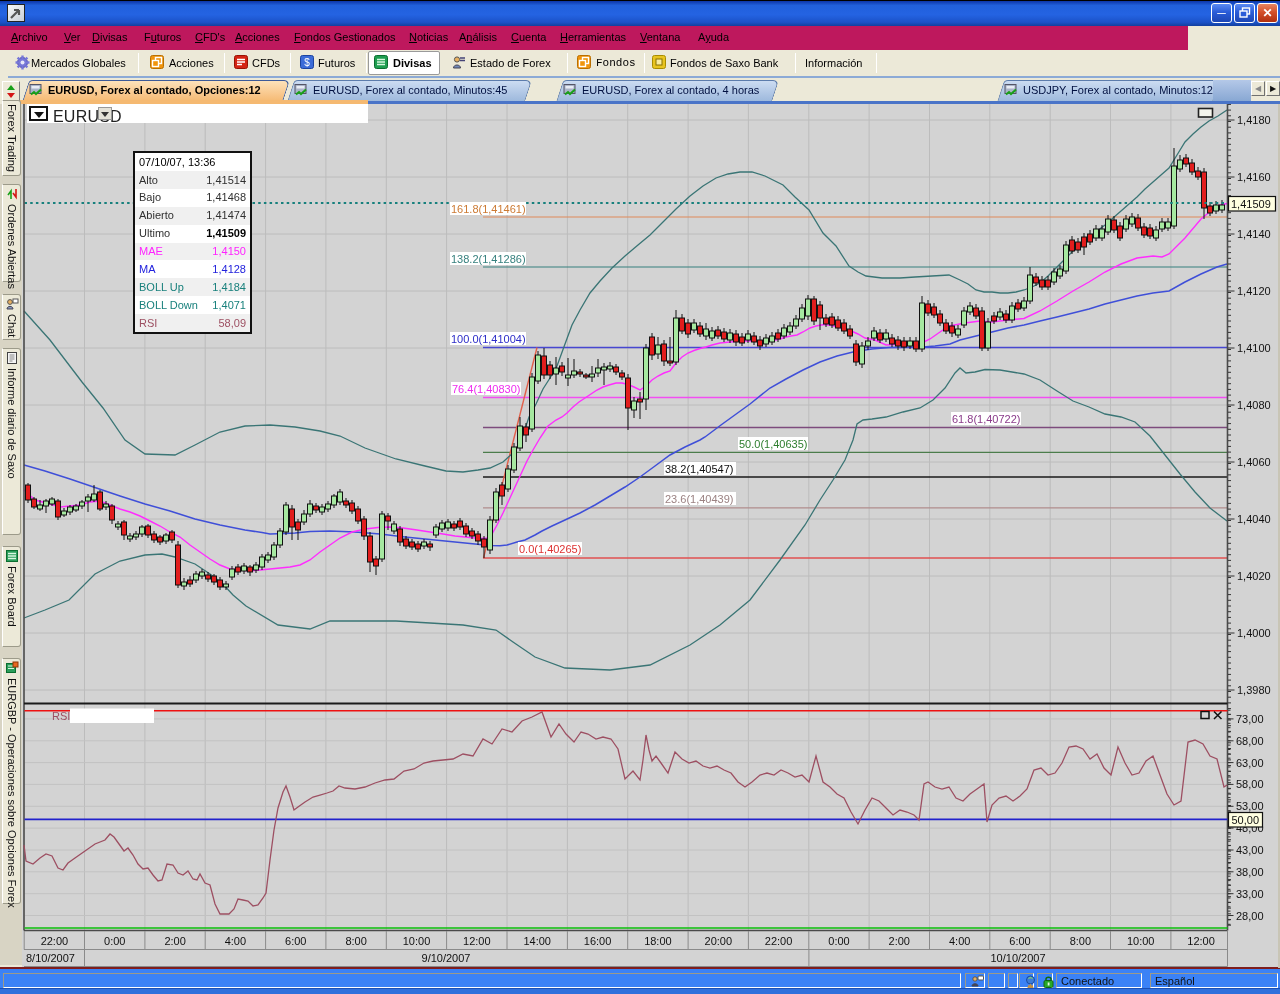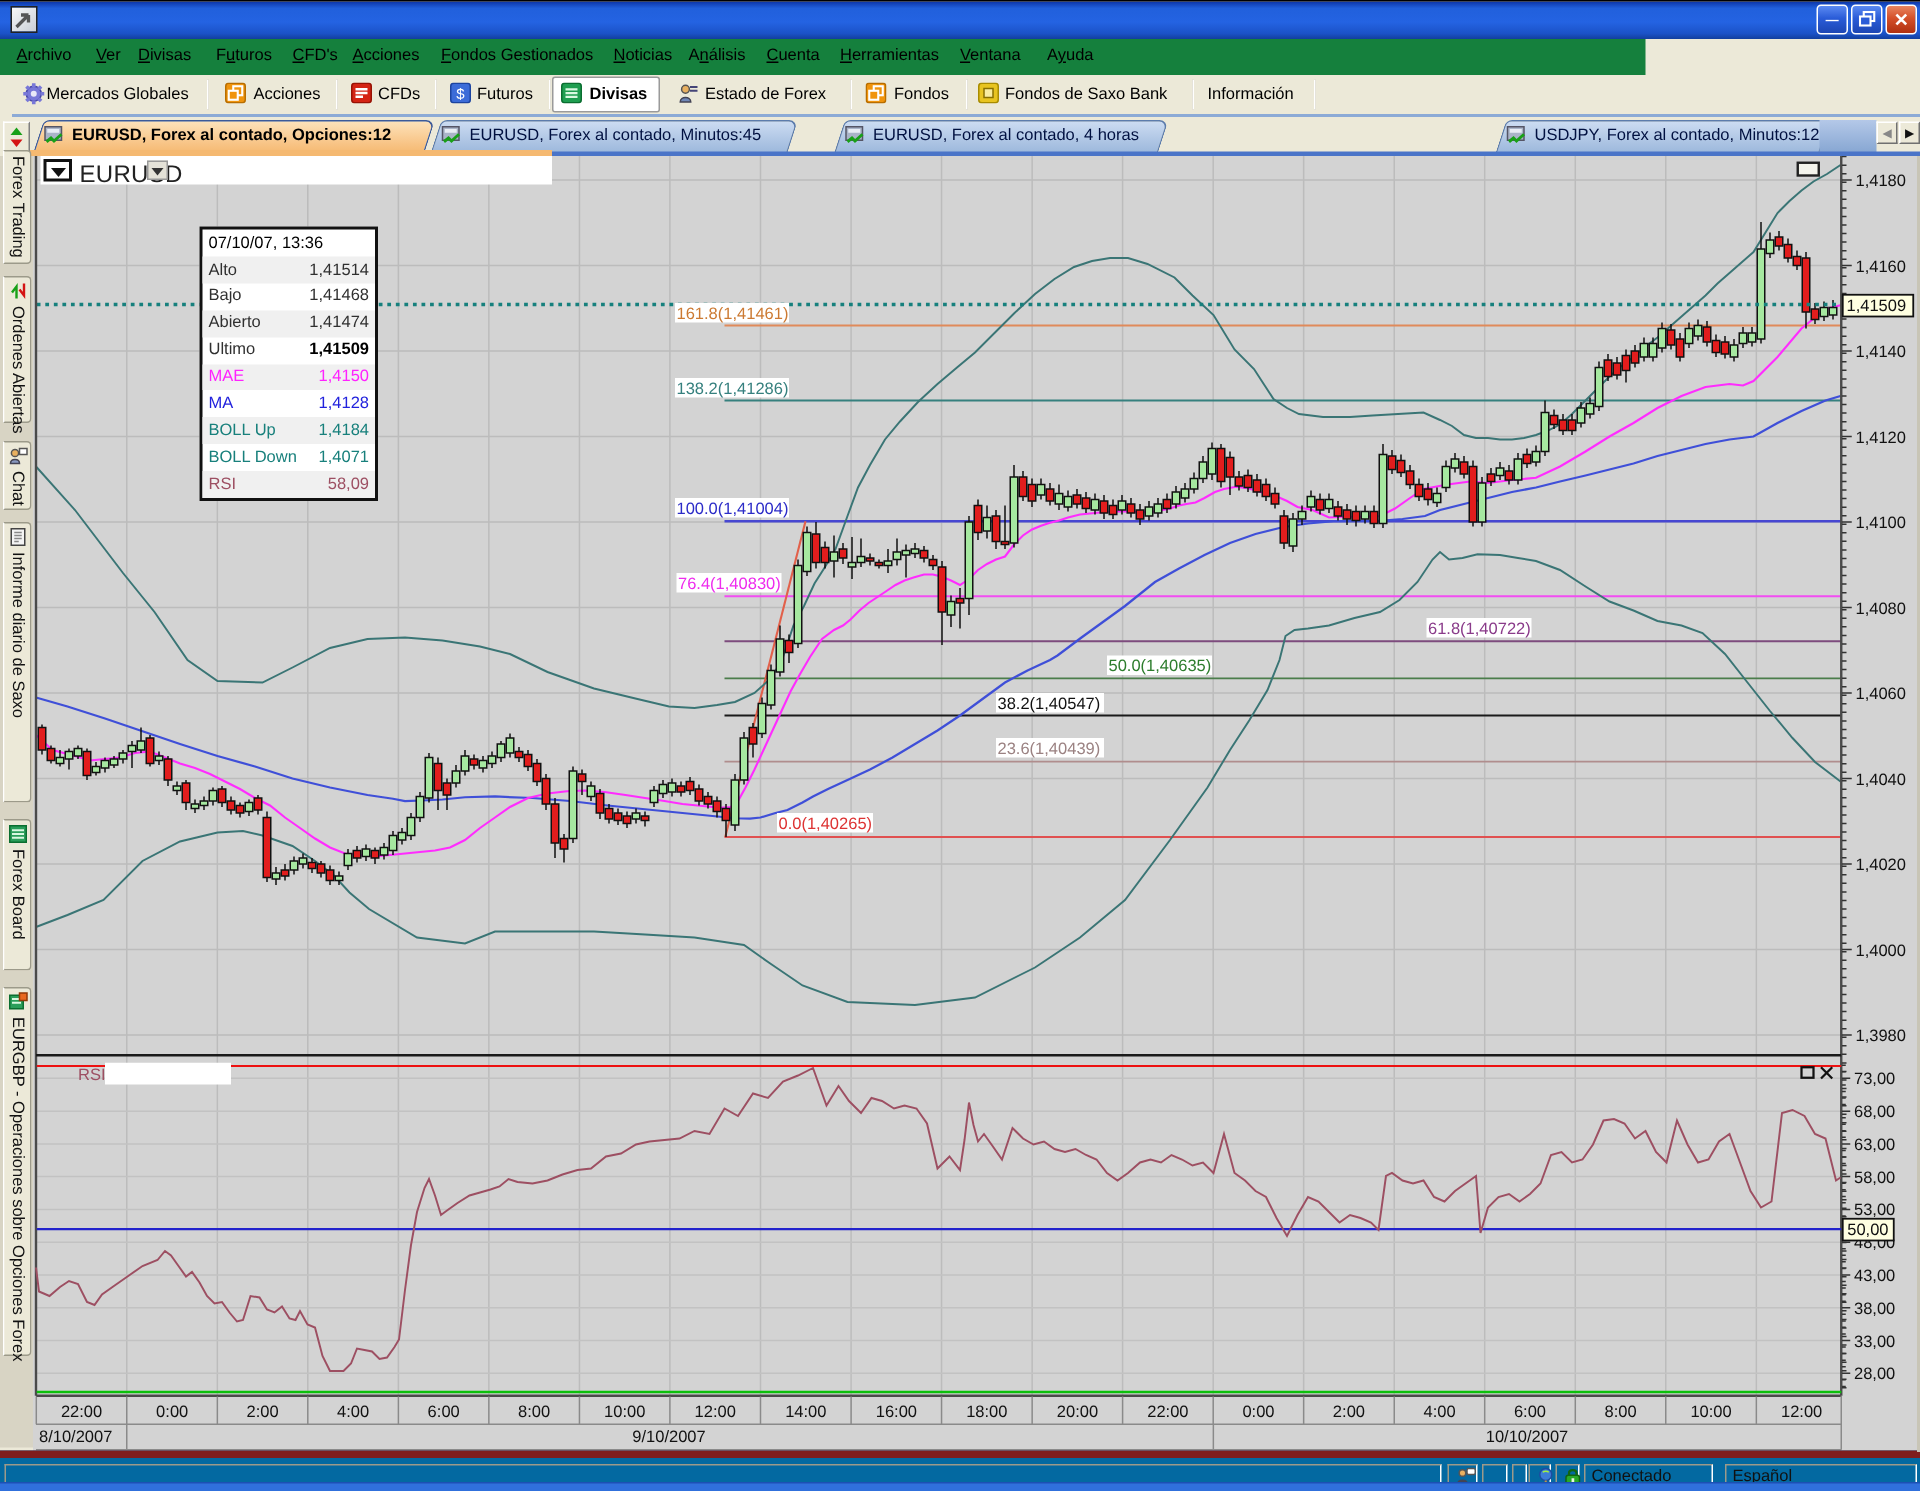--- a/index.html
+++ b/index.html
@@ -17,7 +17,7 @@
   color:#fff; font-size:12px; text-align:center; line-height:18px; font-weight:bold; }
 .bmin,.bmax { background:linear-gradient(180deg,#5b8af2 0%,#2a5cd8 45%,#1c46b4 100%); }
 .bclose { background:linear-gradient(180deg,#e88560 0%,#d4502a 45%,#b03010 100%); }
-.menubar { left:0; top:26px; width:1097px; height:24px; background:#15803d; font-size:11px; color:#000; }
+.menubar { left:0; top:26px; width:1188px; height:24px; background:#be185d; font-size:11px; color:#000; }
 .menubar span.it { position:absolute; top:5px; }
 .toolbar { left:0; top:50px; width:1280px; height:26px; background:#ece9d8; font-size:11px; color:#000; }
 .toolbar .lbl { position:absolute; top:7px; }

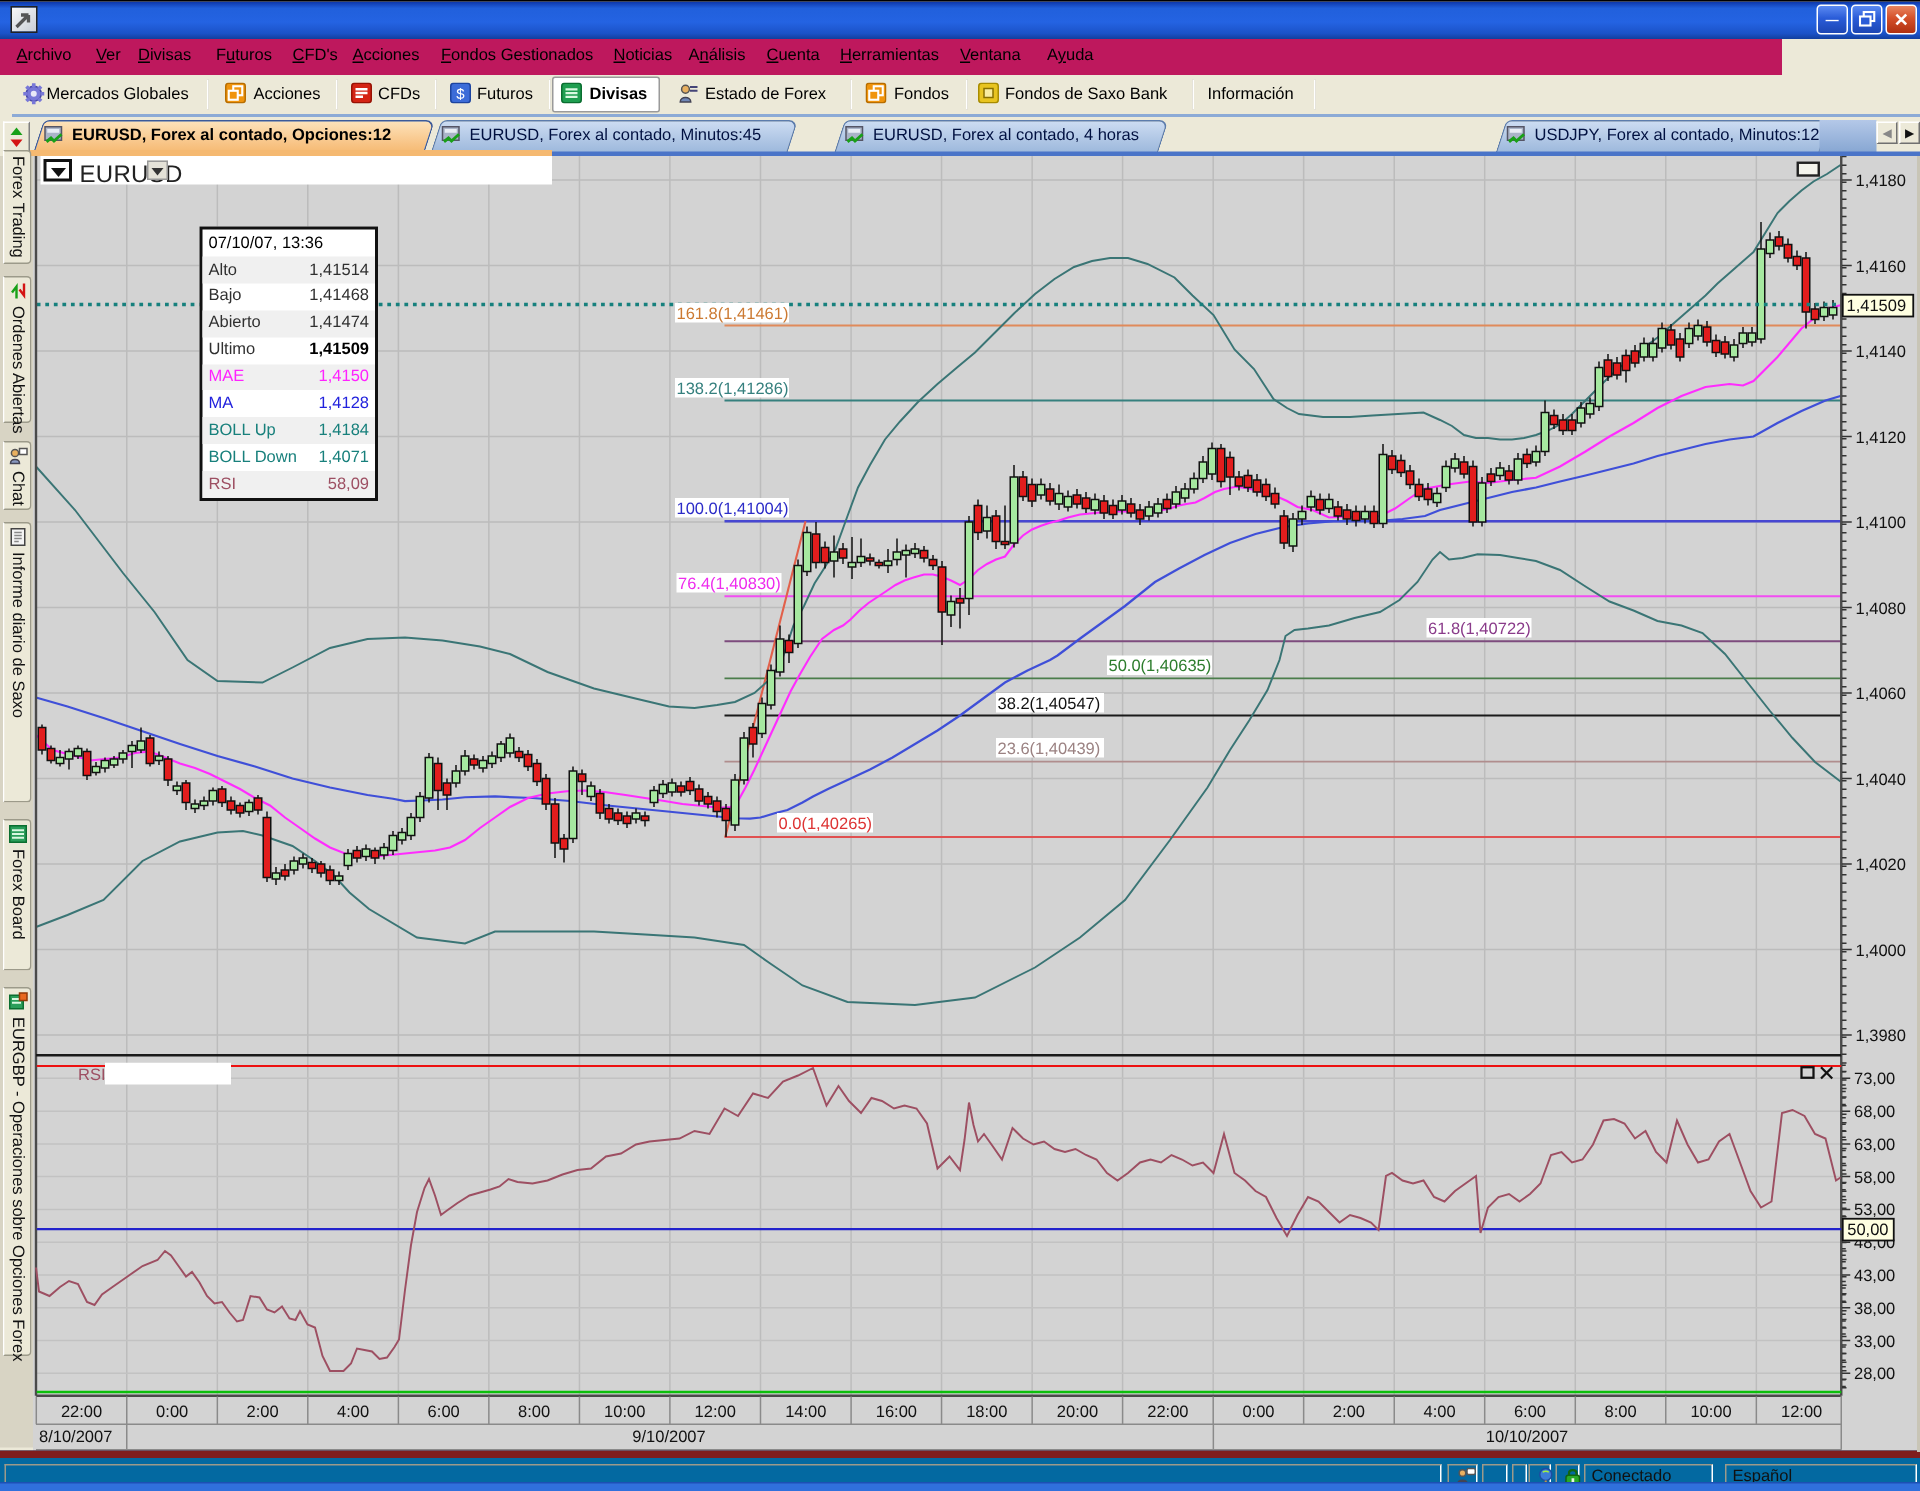--- a/index.html
+++ b/index.html
@@ -128,7 +128,7 @@
           <rect x="5.5" y="2.5" width="6" height="6" fill="none" stroke="#fff" stroke-width="1.4"></rect>
           <rect x="2.5" y="5.5" width="6" height="6" fill="#f0940c" stroke="#fff" stroke-width="1.4"></rect>
         </svg></span>
-<span class="lbl" style="left:596px;">Fondos</span>
+<span class="lbl" style="left:596px;font-family:Liberation Mono, monospace;">Fondos</span>
 <span style="position:absolute;left:652px;top:5px"><svg width="14" height="14">
           <rect x="0.5" y="0.5" width="13" height="13" rx="2" fill="#e8c420" stroke="#a88c00"></rect>
           <rect x="4" y="4" width="6" height="6" fill="#f8eca0" stroke="#887000"></rect>

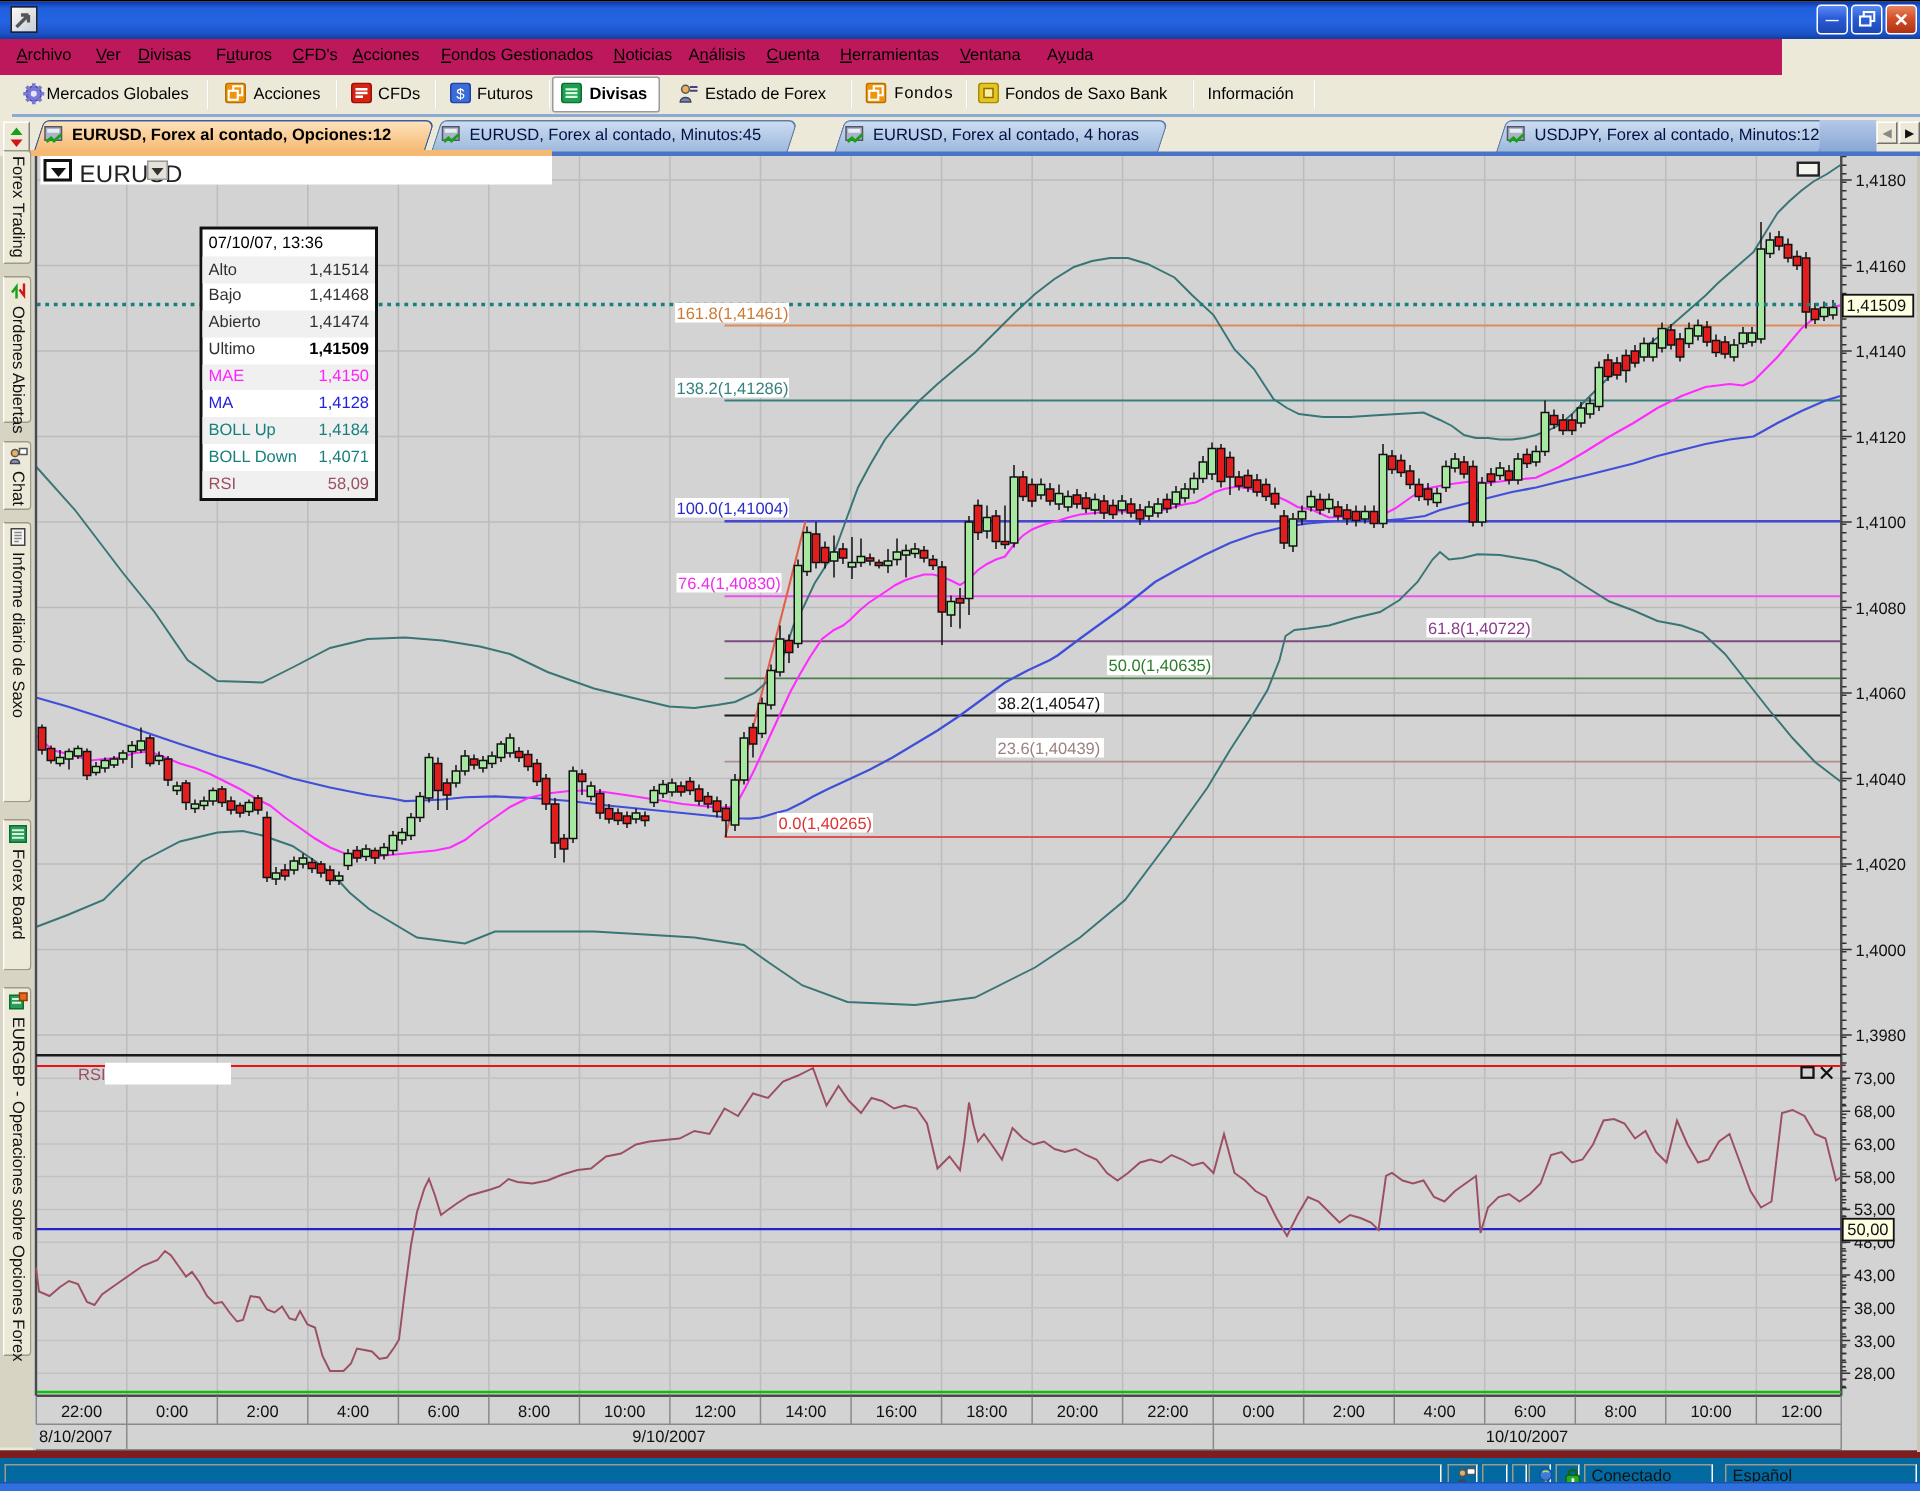--- a/index.html
+++ b/index.html
@@ -50,8 +50,8 @@
 .tooltip .hd { height:18px; padding:3px 0 0 4px; color:#000; }
 .tooltip .rw { height:17.9px; padding:2.5px 4px 0 4px; }
 .tooltip .rw .v { float:right; }
-.statusbar { left:0; top:967px; width:1280px; height:21px; background:#0369a1;
-  border-top:5px solid #7f1d1d; }
+.statusbar { left:0; top:967px; width:1280px; height:21px; background:#3b82f6;
+  border-top:2px solid #7f1d1d; }
 .scell { position:absolute; top:4px; height:15px; border:1px solid #9c9a8a;
   border-bottom-color:#fff; border-right-color:#fff; font-size:11px; padding:1px 4px; color:#111; }
 .bluebar { left:0; top:988px; width:1280px; height:6px; background:#3070dc; border-top:1px solid #1c50b4; }

